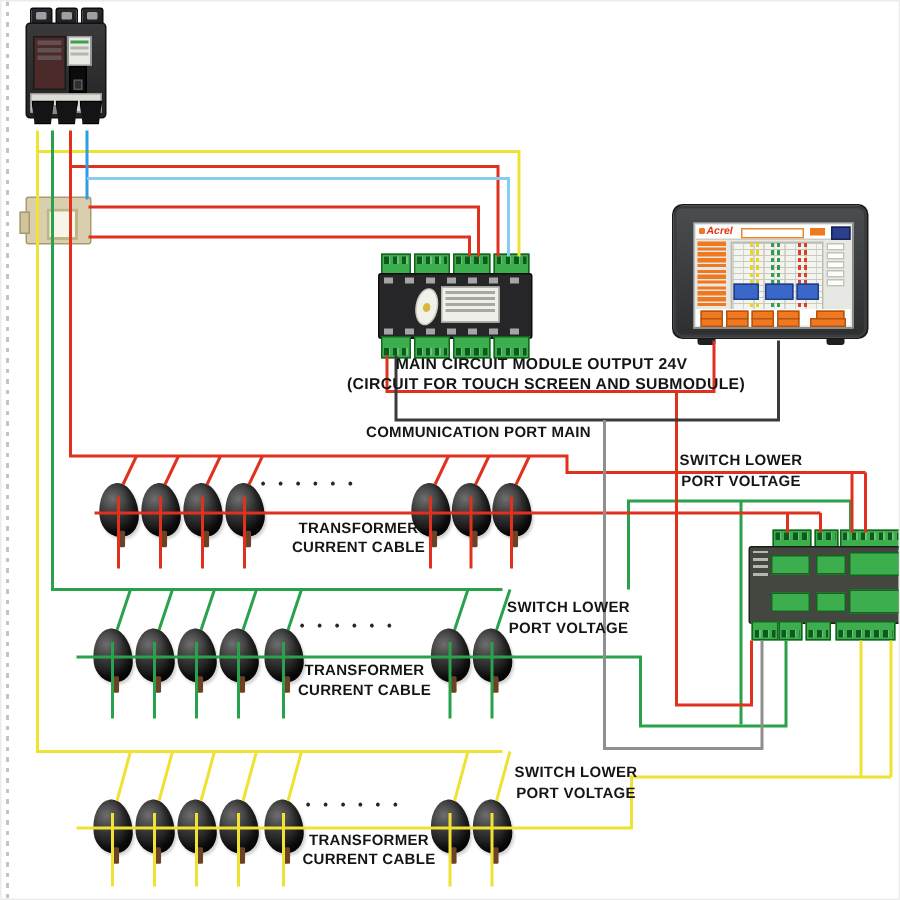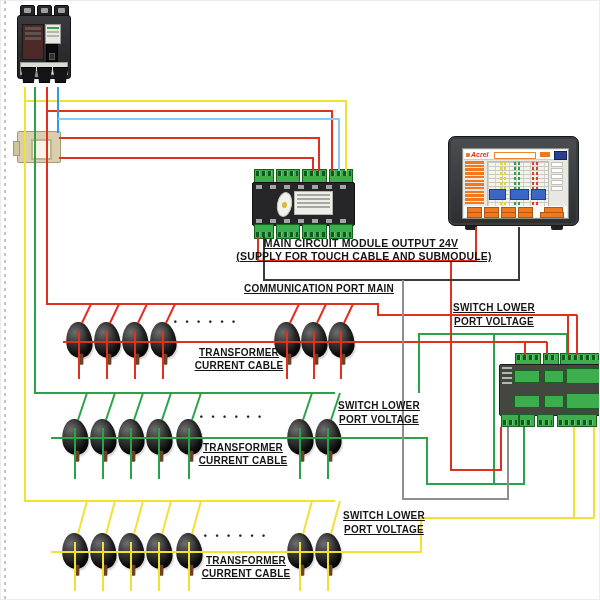--- a/index.html
+++ b/index.html
@@ -10,7 +10,7 @@
   
   .abs{position:absolute;box-sizing:border-box;}
   .lbl{position:absolute;transform:translateX(-50%);text-align:left;color:#151515;
-       font-weight:bold;font-size:10px;line-height:13px;white-space:nowrap;letter-spacing:.2px;text-decoration:underline;}
+       font-weight:bold;font-size:10px;line-height:13px;white-space:nowrap;letter-spacing:.2px;}
   .lbl.big{font-size:10.5px;}
   .dots{position:absolute;transform:translateX(-50%);color:#262626;font-weight:bold;
         font-size:9px;letter-spacing:3px;white-space:nowrap;}

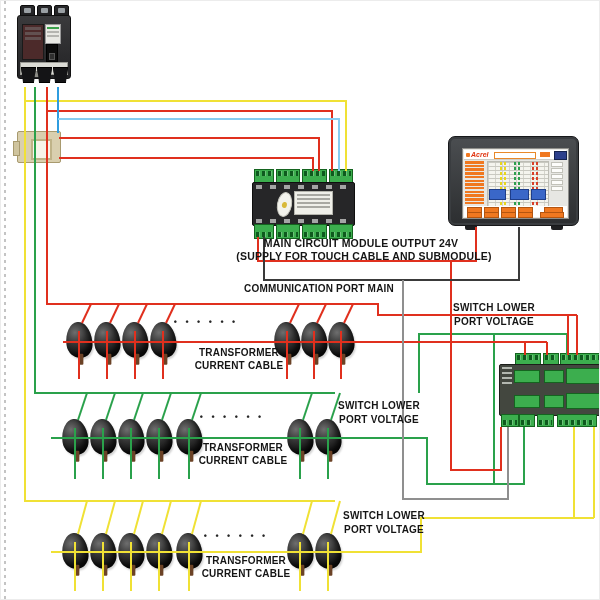--- a/index.html
+++ b/index.html
@@ -409,7 +409,7 @@
   </svg>
 
   <div class="lbl big z9" style="left:360px;top:236px">MAIN CIRCUIT MODULE OUTPUT 24V</div>
-  <div class="lbl big z9" style="left:363px;top:249px">(SUPPLY FOR TOUCH CABLE AND SUBMODULE)</div>
+  <div class="lbl big z9" style="left:363px;top:249px">(CIRCUIT FOR TOUCH SCREEN AND SUBMODULE)</div>
   <div class="lbl z9" style="left:318px;top:281px">COMMUNICATION PORT MAIN</div>
 
   <div class="lbl z9" style="left:493px;top:300px">SWITCH LOWER</div>

